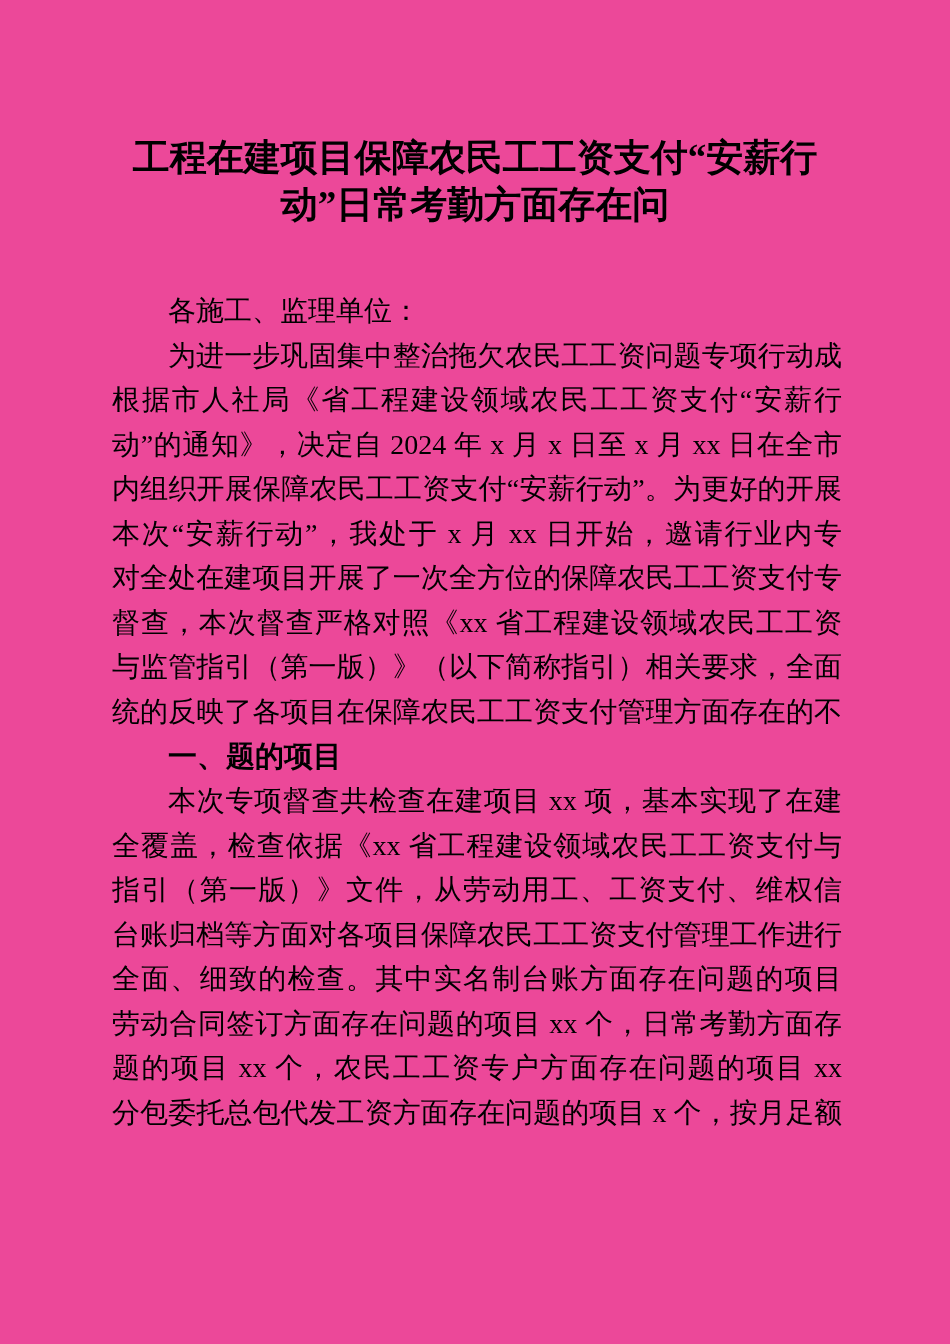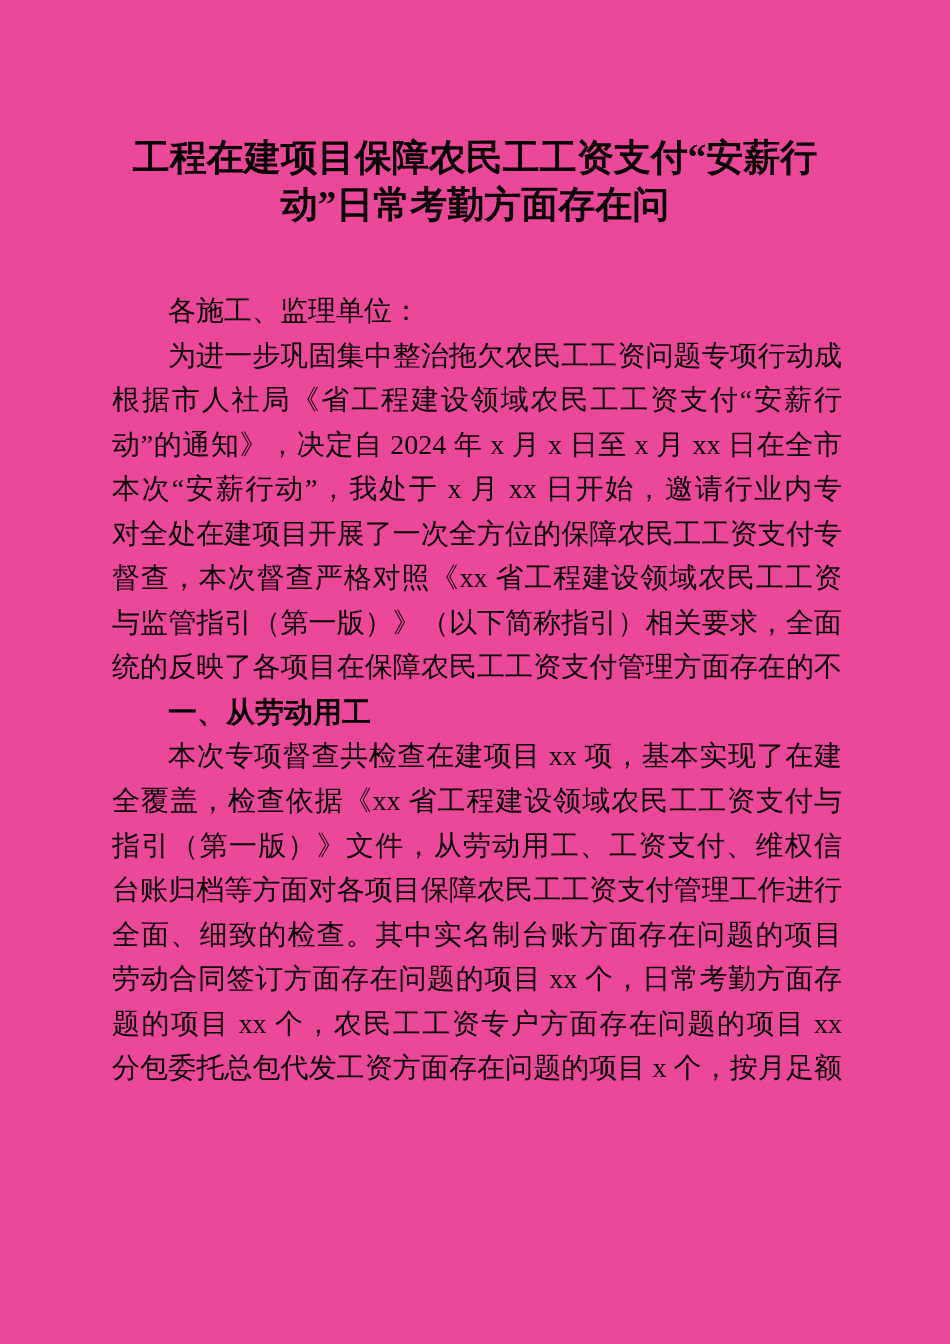--- a/index.html
+++ b/index.html
@@ -78,6 +78,7 @@
       <div class="line fill indent">为进一步巩固集中整治拖欠农民工工资问题专项行动成果</div>
       <div class="line fill">根据市人社局《省工程建设领域农民工工资支付“安薪行</div>
       <div class="line fill">动”的通知》，决定自 2024 年 x 月 x 日至 x 月 xx 日在全市范围</div>
+      <div class="line fill">内组织开展保障农民工工资支付“安薪行动”。为更好的开展</div>
       <div class="line fill">本次“安薪行动”，我处于 x 月 xx 日开始，邀请行业内专家，</div>
       <div class="line fill">对全处在建项目开展了一次全方位的保障农民工工资支付专项</div>
       <div class="line fill">督查，本次督查严格对照《xx 省工程建设领域农民工工资支付</div>

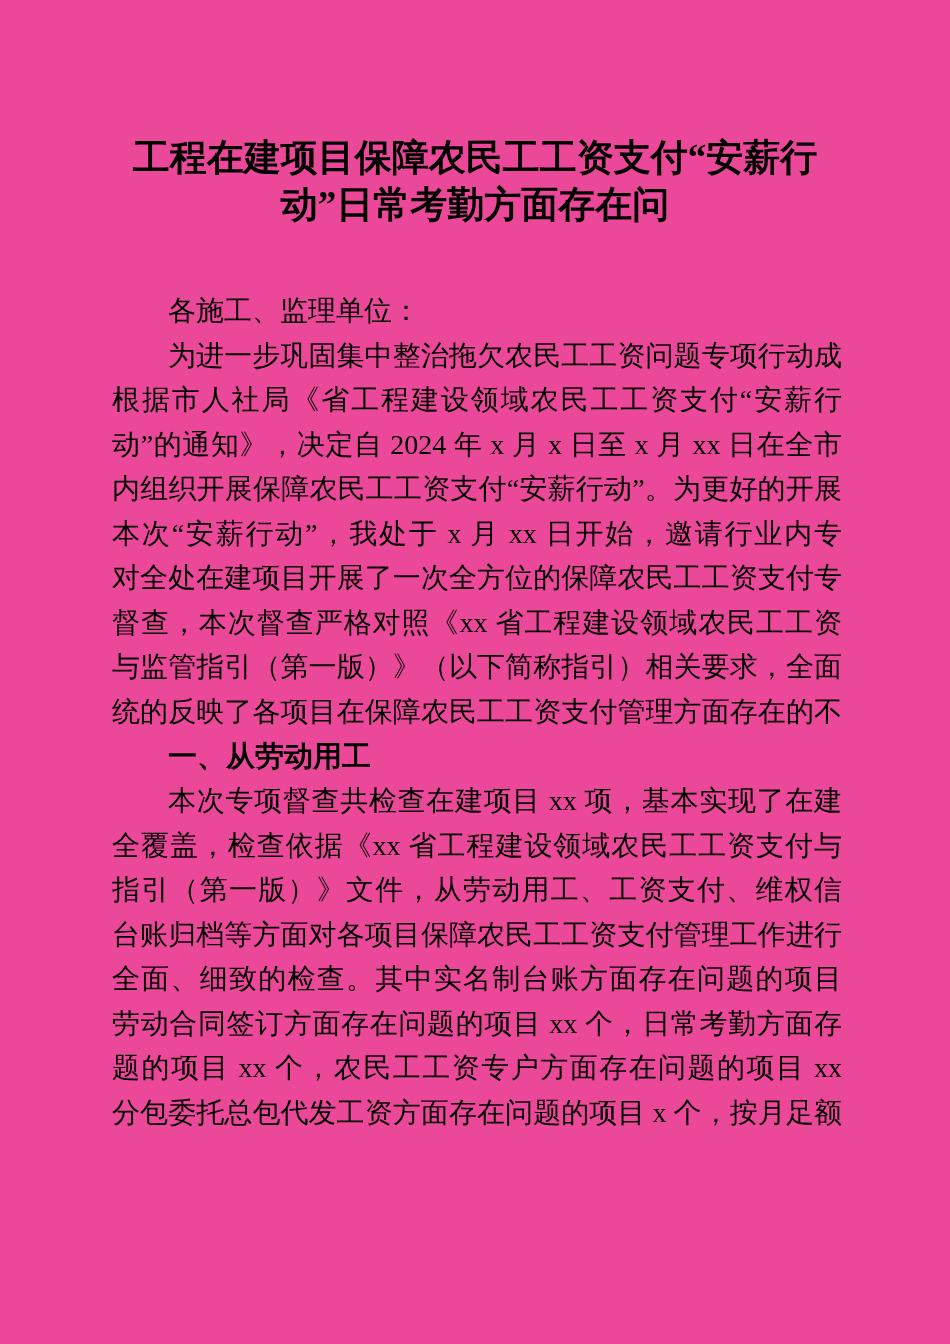--- a/index.html
+++ b/index.html
@@ -84,7 +84,7 @@
       <div class="line fill">督查，本次督查严格对照《xx 省工程建设领域农民工工资支付</div>
       <div class="line fill">与监管指引（第一版）》（以下简称指引）相关要求，全面系</div>
       <div class="line fill">统的反映了各项目在保障农民工工资支付管理方面存在的不足，</div>
-      <div class="line heading">一、从劳动用工</div>
+      <div class="line heading">一、题的项目</div>
       <div class="line fill indent">本次专项督查共检查在建项目 xx 项，基本实现了在建项目</div>
       <div class="line fill">全覆盖，检查依据《xx 省工程建设领域农民工工资支付与监管</div>
       <div class="line fill">指引（第一版）》文件，从劳动用工、工资支付、维权信息、</div>

